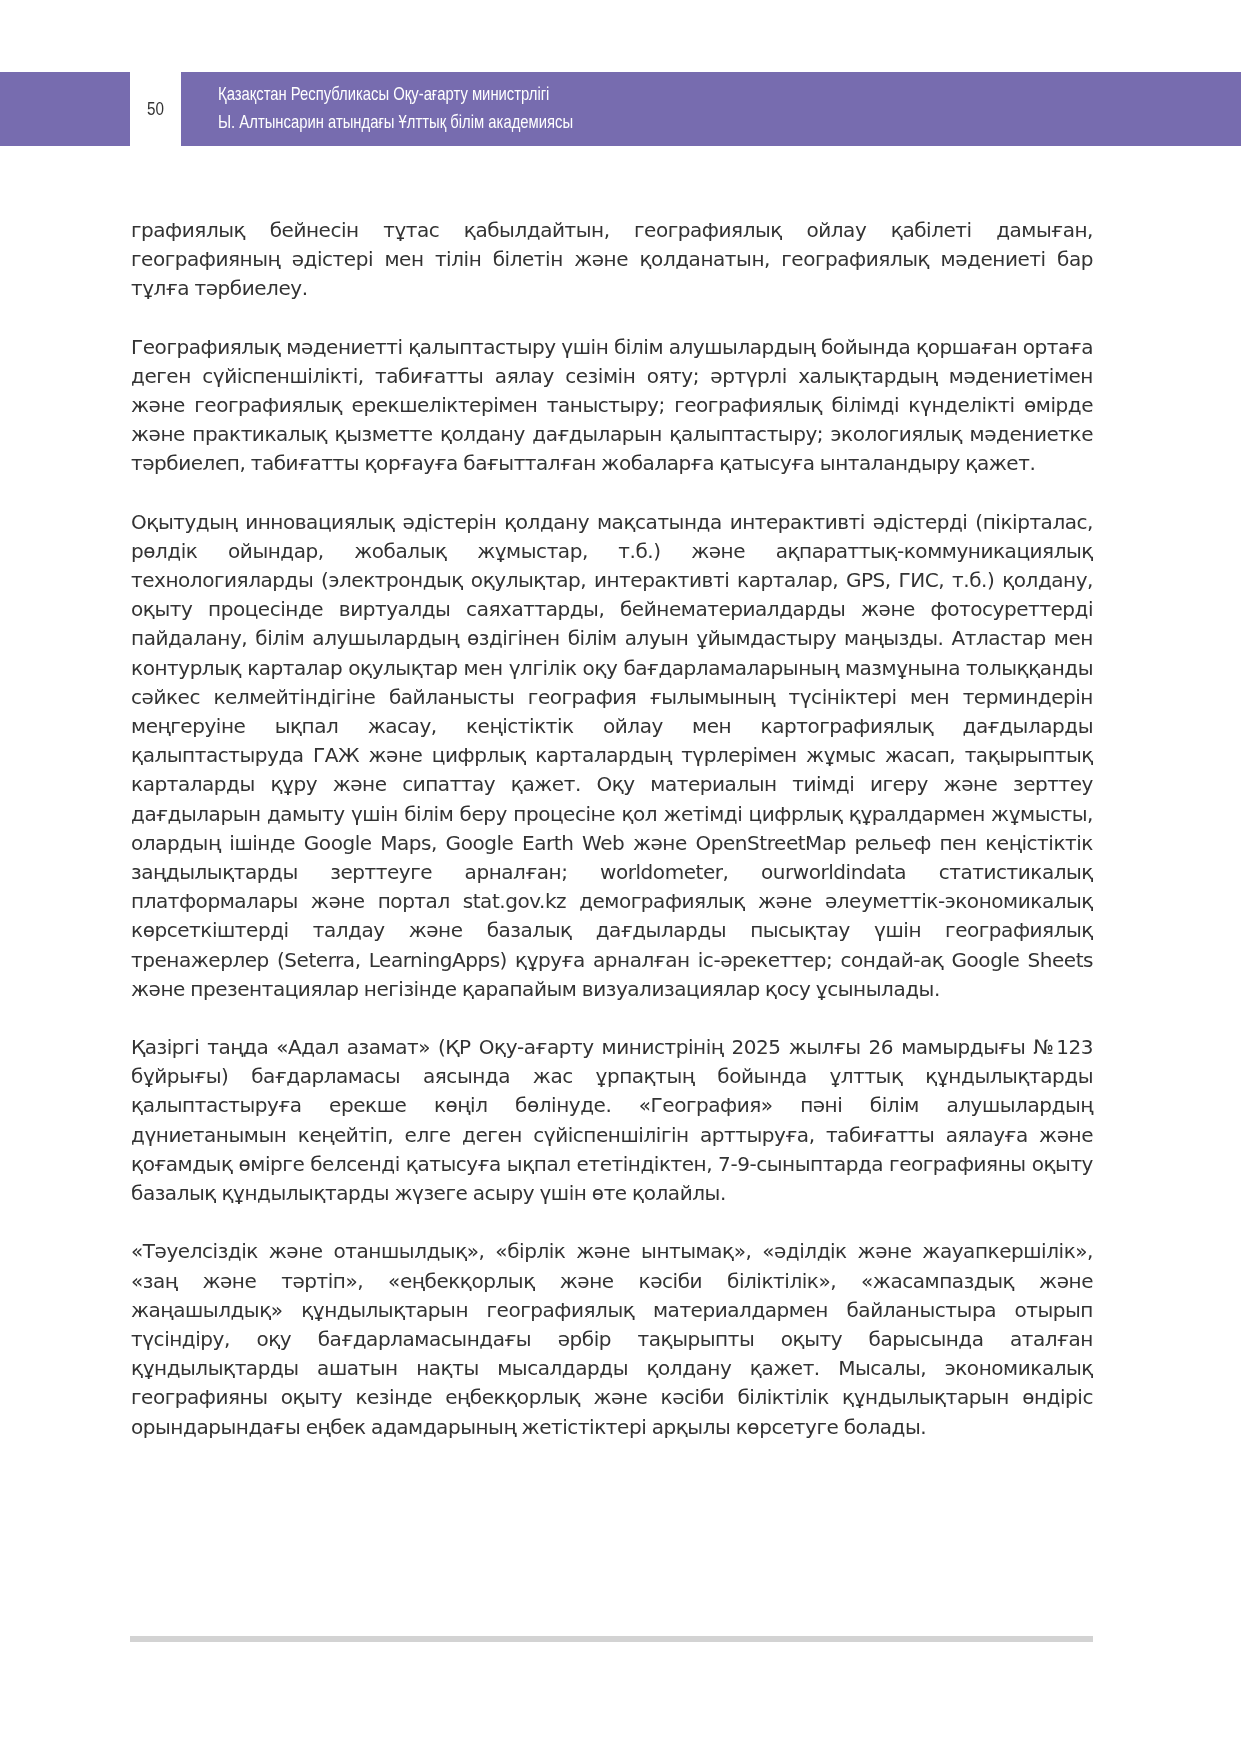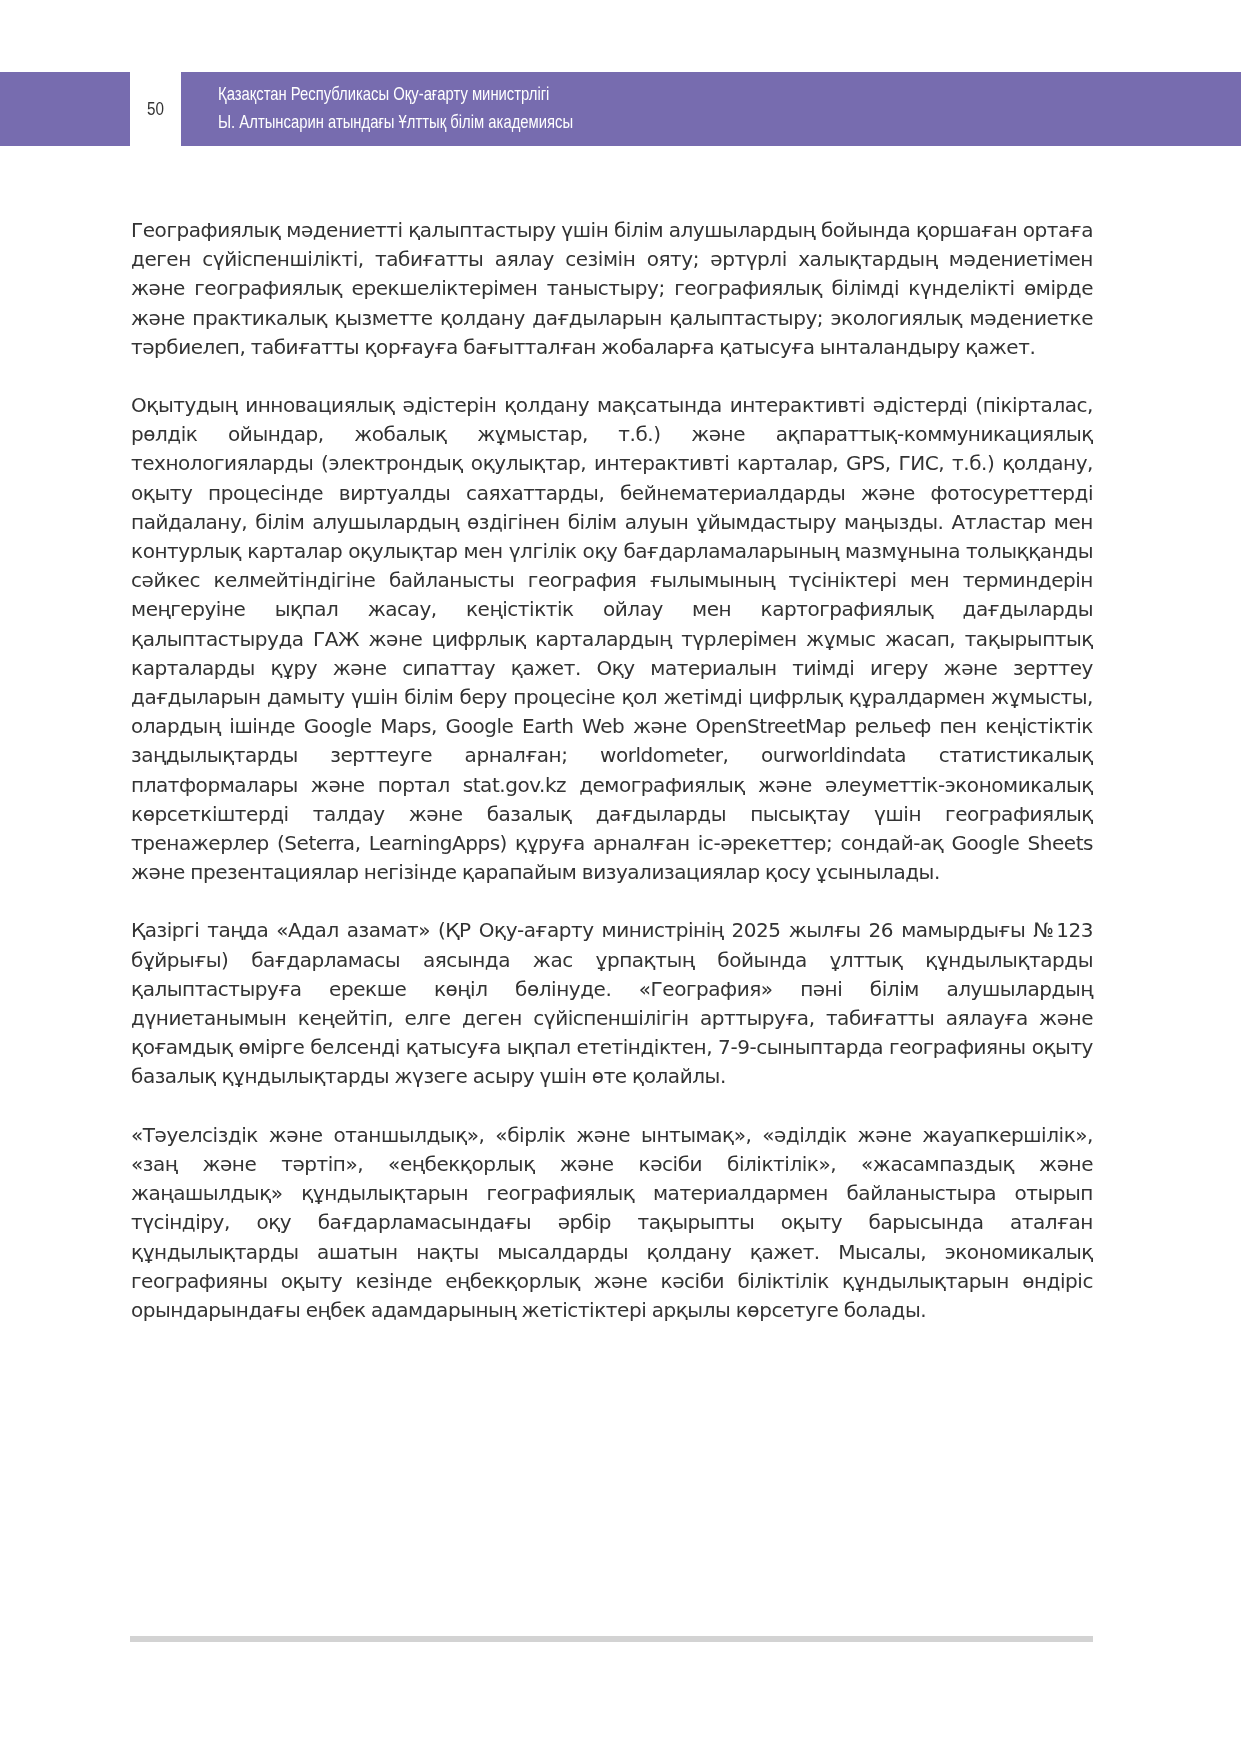--- a/index.html
+++ b/index.html
@@ -24,6 +24,7 @@
 </div>
 
 <div class="content">
+  <p>графиялық бейнесін тұтас қабылдайтын, географиялық ойлау қабілеті дамыған, географияның әдістері мен тілін білетін және қолданатын, географиялық мәдениеті бар тұлға тәрбиелеу.</p>
   <p>Географиялық мәдениетті қалыптастыру үшін білім алушылардың бойында қоршаған ортаға деген сүйіспеншілікті, табиғатты аялау сезімін ояту; әртүрлі халықтардың мәдениетімен және географиялық ерекшеліктерімен таныстыру; географиялық білімді күнделікті өмірде және практикалық қызметте қолдану дағдыларын қалыптастыру; экологиялық мәдениетке тәрбиелеп, табиғатты қорғауға бағытталған жобаларға қатысуға ынталандыру қажет.</p>
   <p>Оқытудың инновациялық әдістерін қолдану мақсатында интерактивті әдістерді (пікірталас, рөлдік ойындар, жобалық жұмыстар, т.б.) және ақпараттық-коммуникациялық технологияларды (электрондық оқулықтар, интерактивті карталар, GPS, ГИС, т.б.) қолдану, оқыту процесінде виртуалды саяхаттарды, бейнематериалдарды және фотосуреттерді пайдалану, білім алушылардың өздігінен білім алуын ұйымдастыру маңызды. Атластар мен контурлық карталар оқулықтар мен үлгілік оқу бағдарламаларының мазмұнына толыққанды сәйкес келмейтіндігіне байланысты  география ғылымының түсініктері мен терминдерін меңгеруіне ықпал жасау, кеңістіктік ойлау мен картографиялық дағдыларды қалыптастыруда ГАЖ және цифрлық карталардың түрлерімен жұмыс жасап, тақырыптық карталарды құру және сипаттау қажет. Оқу материалын тиімді игеру және зерттеу дағдыларын дамыту үшін білім беру процесіне қол жетімді цифрлық құралдармен жұмысты, олардың ішінде Google Maps, Google Earth Web және OpenStreetMap рельеф пен кеңістіктік заңдылықтарды зерттеуге арналған; worldometer, ourworldindata статистикалық платформалары және портал stat.gov.kz демографиялық және әлеуметтік-экономикалық көрсеткіштерді талдау және базалық дағдыларды пысықтау үшін географиялық тренажерлер (Seterra, LearningApps) құруға арналған іс-әрекеттер; сондай-ақ Google Sheets және презентациялар негізінде қарапайым визуализациялар қосу ұсынылады.</p>
   <p>Қазіргі таңда «Адал азамат» (ҚР Оқу-ағарту министрінің 2025 жылғы 26 мамырдығы №123 бұйрығы) бағдарламасы аясында жас ұрпақтың бойында ұлттық құндылықтарды қалыптастыруға ерекше көңіл бөлінуде. «География» пәні білім алушылардың дүниетанымын кеңейтіп, елге деген сүйіспеншілігін арттыруға, табиғатты аялауға және қоғамдық өмірге белсенді қатысуға ықпал ететіндіктен, 7-9-сыныптарда географияны оқыту базалық құндылықтарды жүзеге асыру үшін өте қолайлы.</p>

